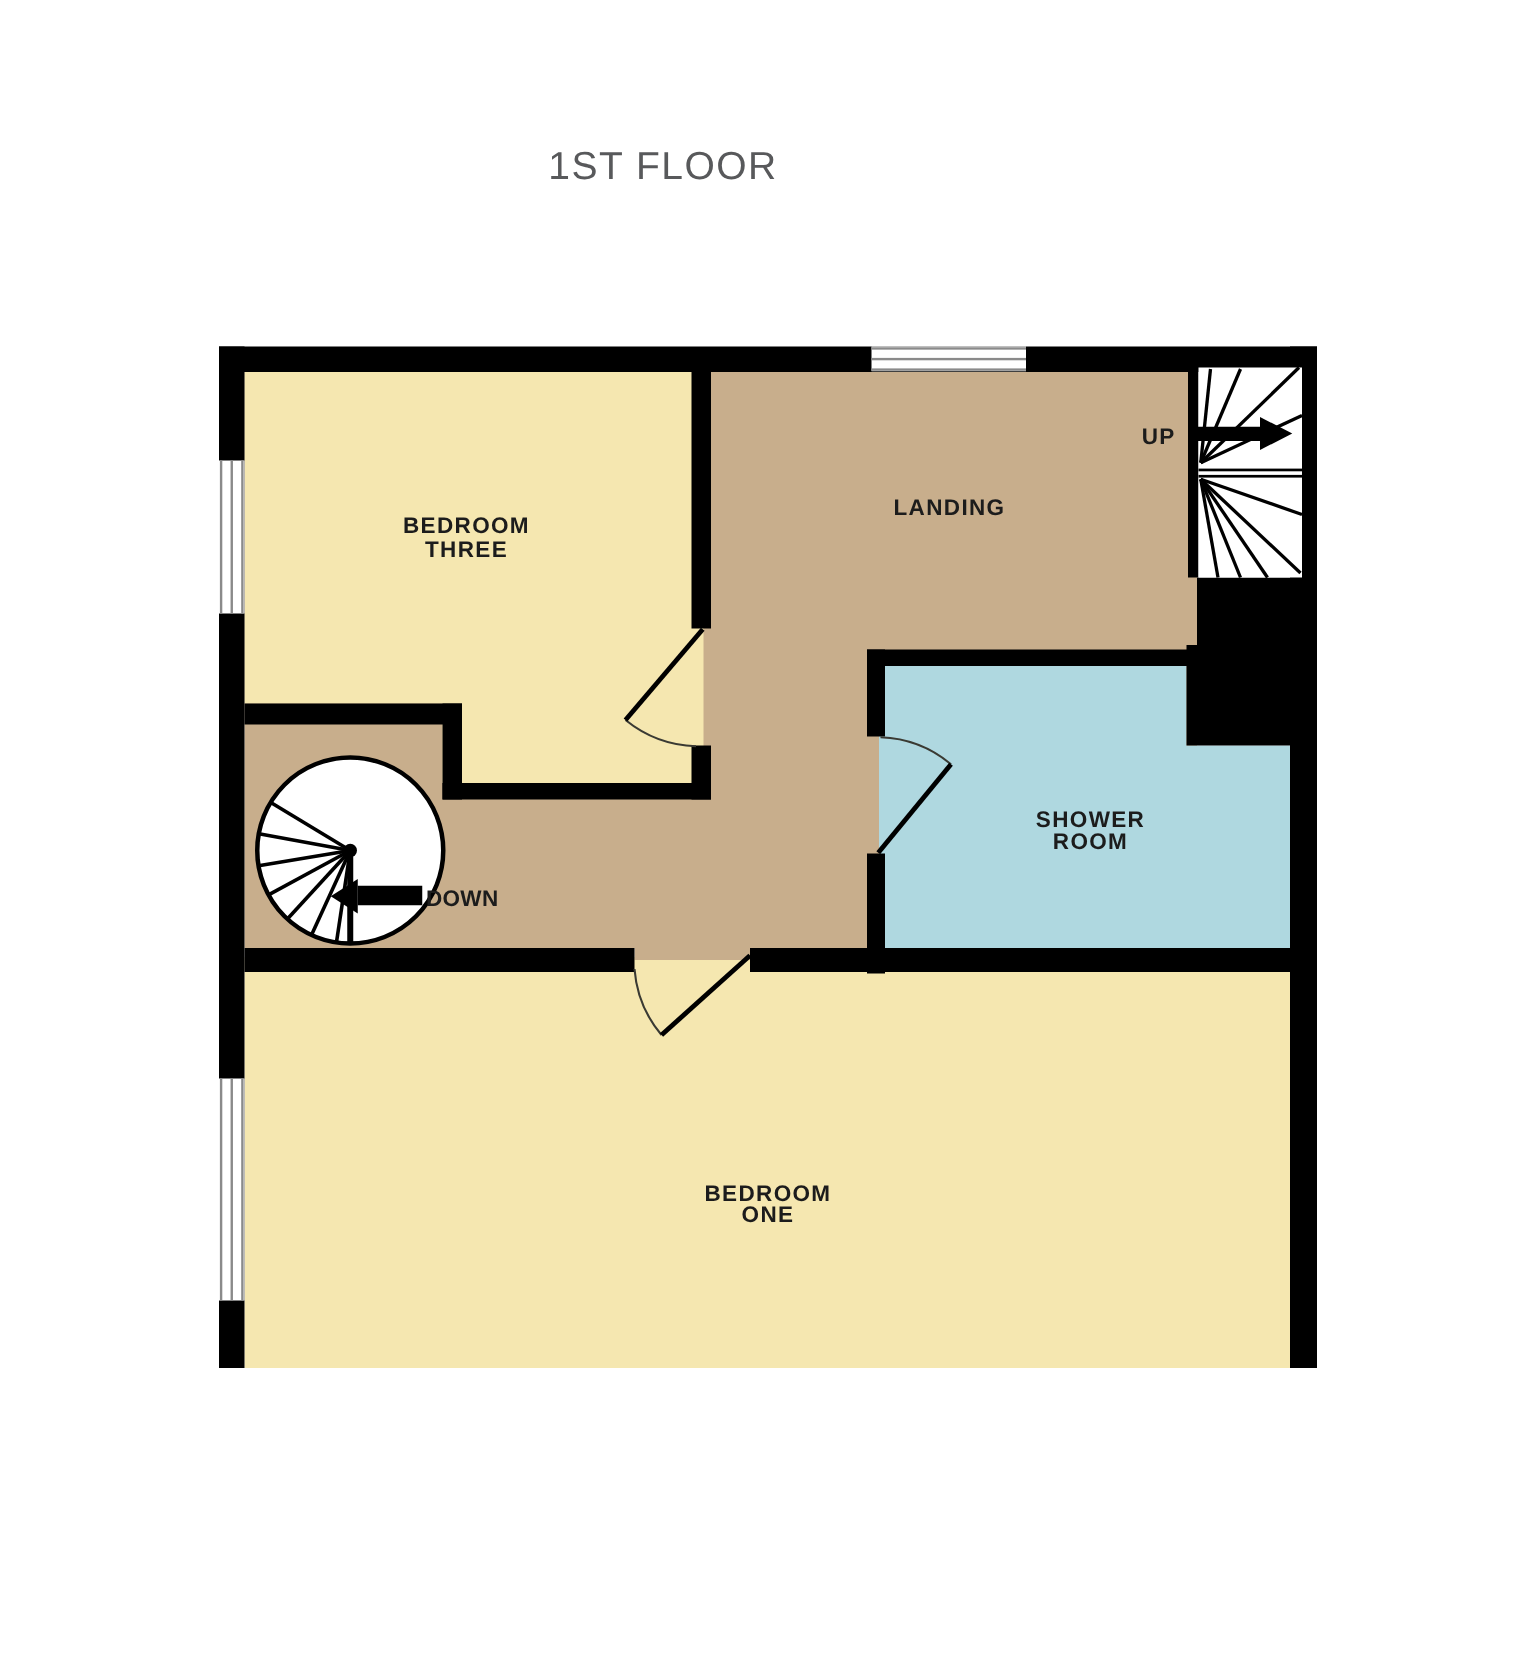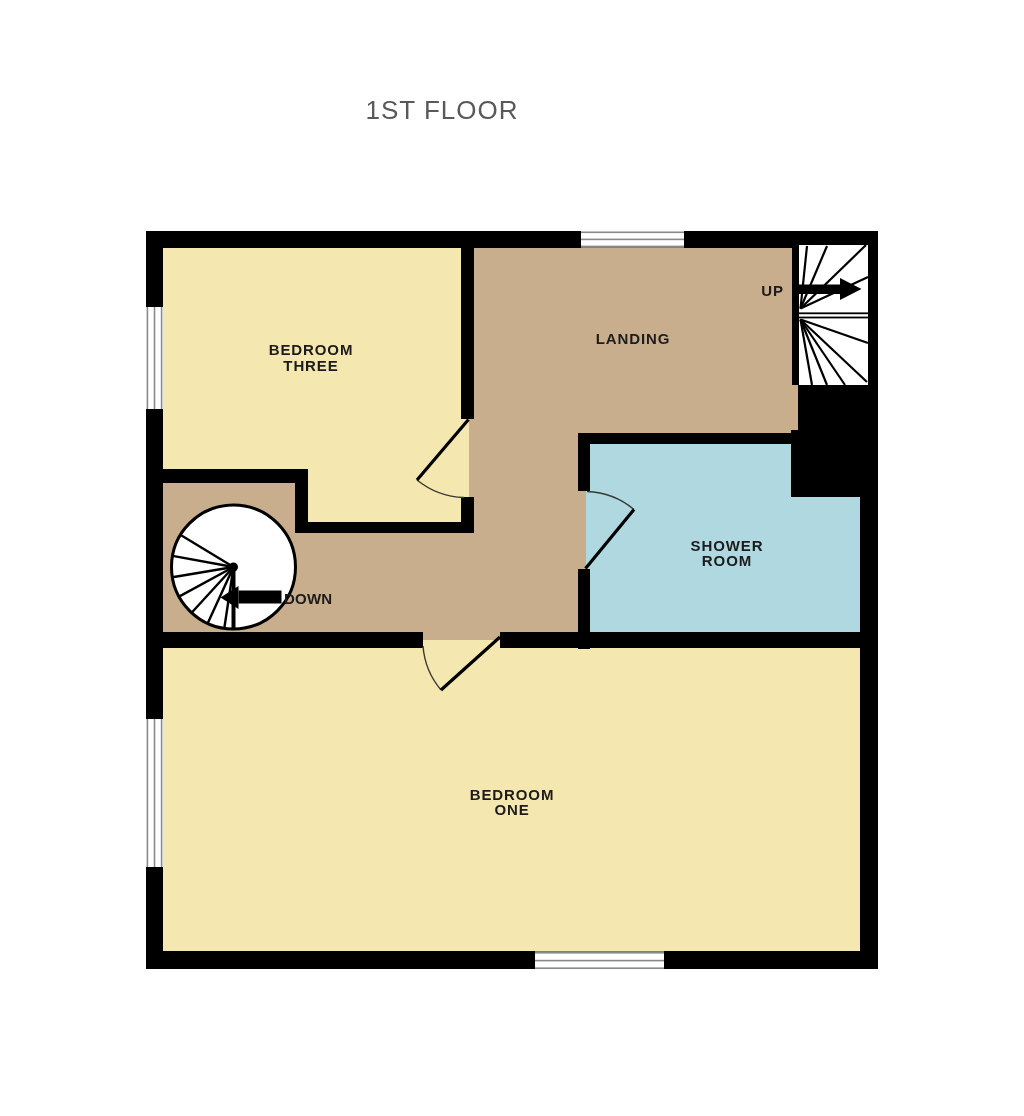--- a/index.html
+++ b/index.html
@@ -3,7 +3,7 @@
 <meta charset="utf-8">
 <style>
   html,body{margin:0;padding:0;background:#ffffff;}
-  .wrap{width:1024px;height:1116px;position:relative;background:#ffffff;}
+  .wrap{width:1024px;height:912px;position:relative;background:#ffffff;}
   text{font-family:"Liberation Sans",sans-serif;}
 </style>
 </head>

